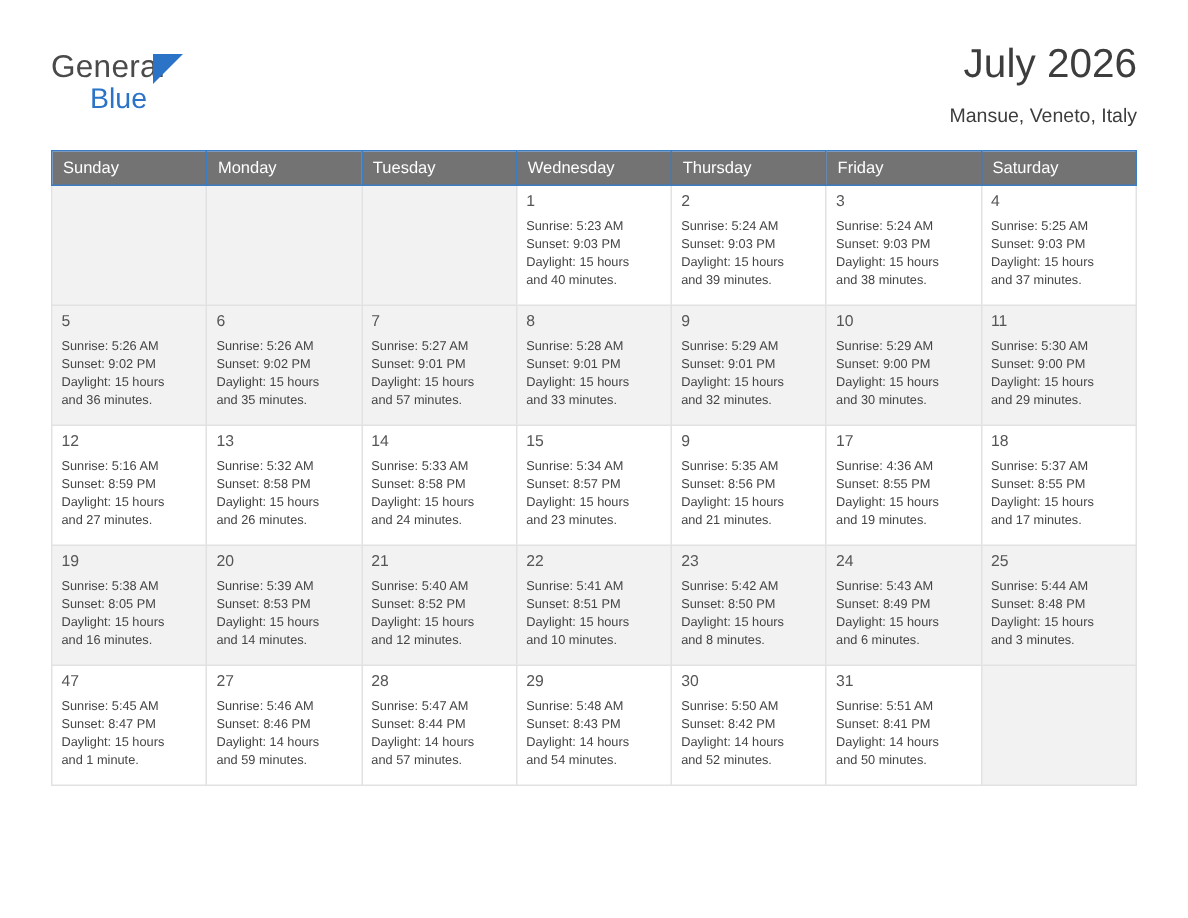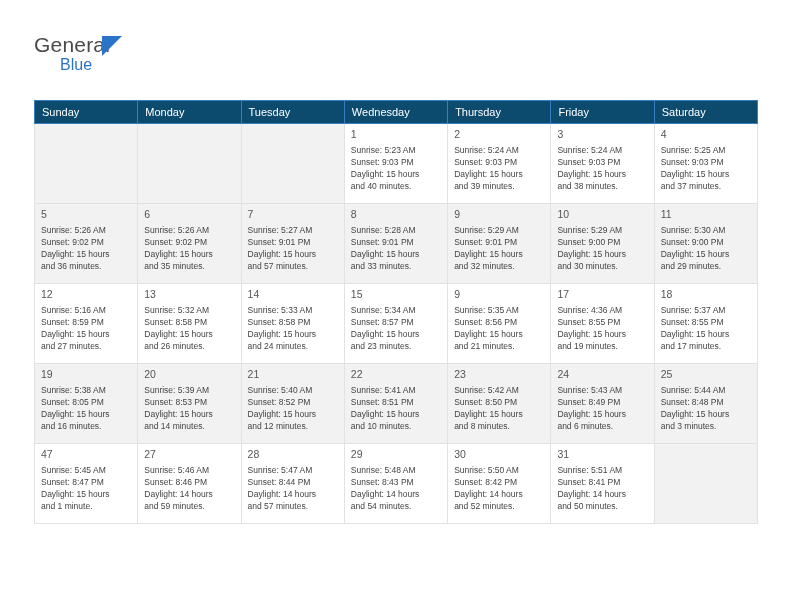--- a/index.html
+++ b/index.html
@@ -118,6 +118,10 @@
       <span class="logo-general">General</span>
       <span class="logo-tri"></span>
       <span class="logo-blue">Blue</span>
+    </div>
+    <div class="titles">
+      <div class="month-title">July 2026</div>
+      <div class="location">Mansue, Veneto, Italy</div>
     </div>
   </div>
 

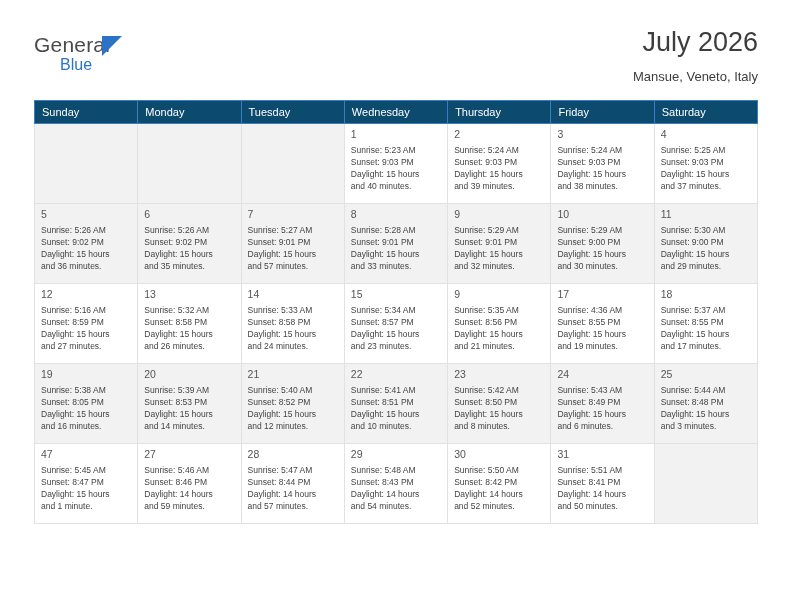--- a/index.html
+++ b/index.html
@@ -39,7 +39,7 @@
     letter-spacing: .2px;
   }
   .logo-blue {
-    font-size: 16px;
+    font-size: 19px;
     color: #2a73c7;
     display: block;
     margin-top: 2px;

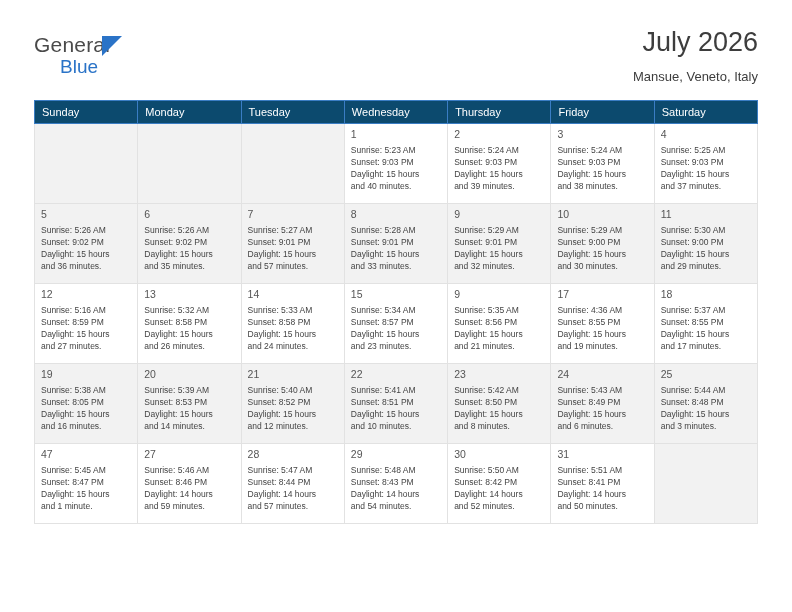--- a/index.html
+++ b/index.html
@@ -75,7 +75,7 @@
     margin-top: 10px;
   }
   table.cal th {
-    background: #0c4a6e;
+    background: #737373;
     color: #ffffff;
     font-size: 11px;
     font-weight: normal;

